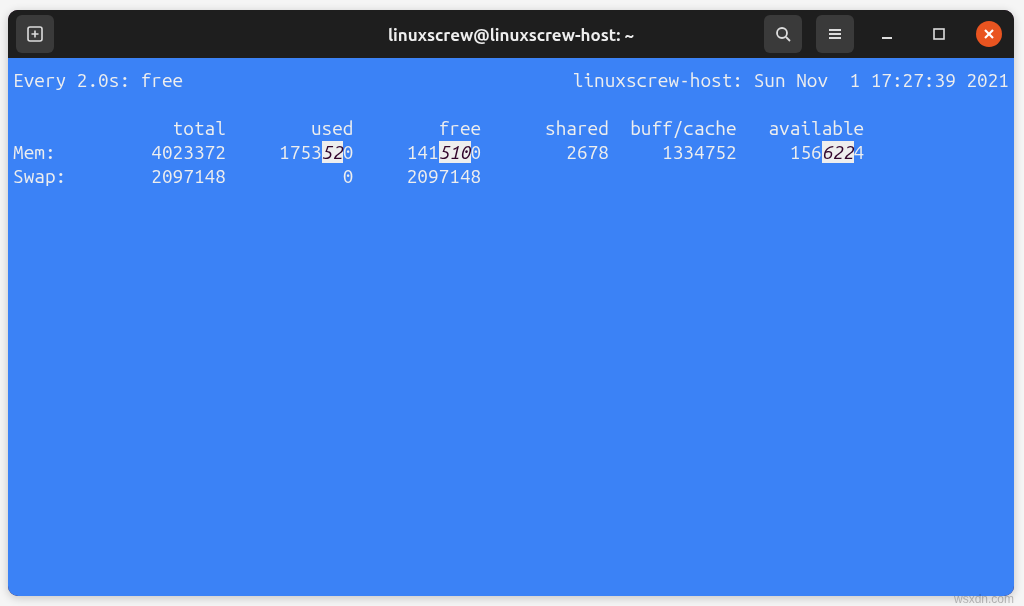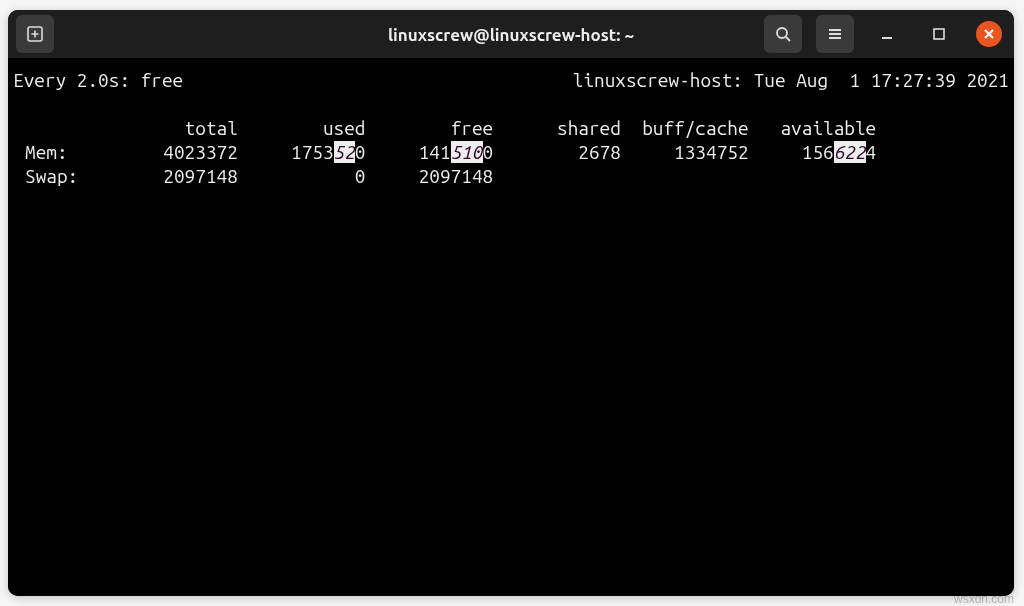--- a/index.html
+++ b/index.html
@@ -15,7 +15,7 @@
     .ctl svg { stroke: #ddd; fill: none; }
     .close { width: 26px; height: 26px; border-radius: 50%; background: #e95420; display: flex; align-items: center; justify-content: center; cursor: pointer; margin: 0 4px; }
     .close svg { stroke: #fff; stroke-width: 2.2; }
-    .term { flex: 1; background: #000000; color: #eee; font-size: 19px; line-height: 24px; padding: 10px 5px; position: relative; font-family: "Ubuntu Mono","DejaVu Sans Mono",monospace; letter-spacing: 0; }
+    .term { flex: 1; background: #3b82f6; color: #eee; font-size: 19px; line-height: 24px; padding: 10px 5px; position: relative; font-family: "Ubuntu Mono","DejaVu Sans Mono",monospace; letter-spacing: 0; }
     .hd { display: flex; justify-content: space-between; white-space: pre; }
     .row { white-space: pre; margin-left: 12px; }
     .hl { background: #eee; color: #31042b; font-style: italic; }

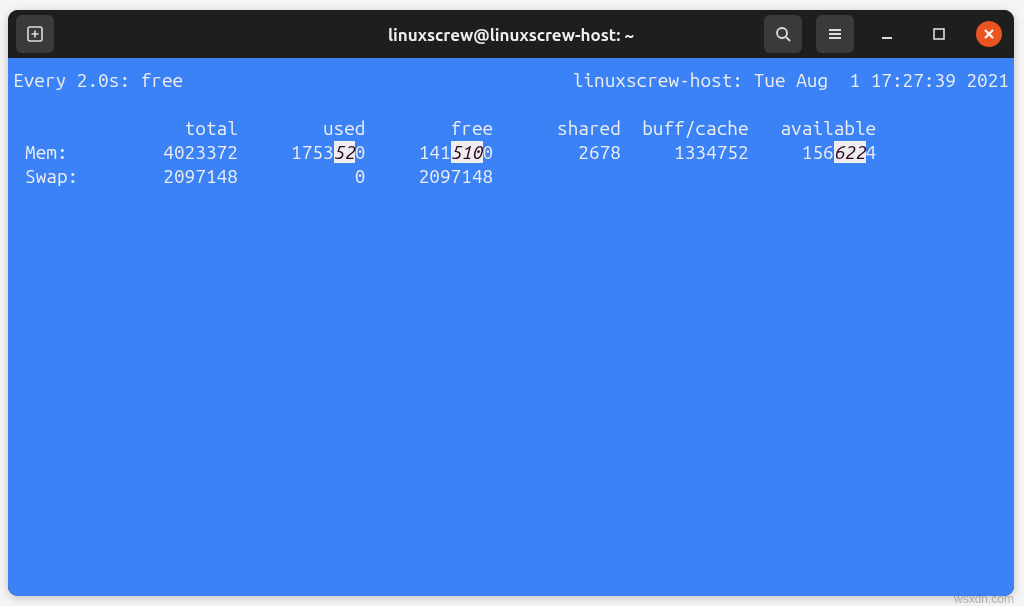--- a/index.html
+++ b/index.html
@@ -68,7 +68,7 @@
   </div>
 
   <div class="term">
-    <div class="hd"><span>Every 2.0s: free</span><span>linuxscrew-host: Tue Aug  1 17:27:39 2021</span></div>
+    <div class="hd"><span>Every 2.0s: free</span><span>linuxscrew-host: Sun Nov  1 17:27:39 2021</span></div>
     <div class="row">&nbsp;</div>
     <div class="row">               <span>total</span>        <span>used</span>        <span>free</span>      <span>shared</span>  <span>buff/cache</span>   <span>available</span></div>
     <div class="row"><span>Mem:</span>         <span>4023372</span>     <span>1753</span><span class="hl">52</span><span>0</span>     <span>141</span><span class="hl">510</span><span>0</span>        <span>2678</span>     <span>1334752</span>     <span>156</span><span class="hl">622</span><span>4</span></div>

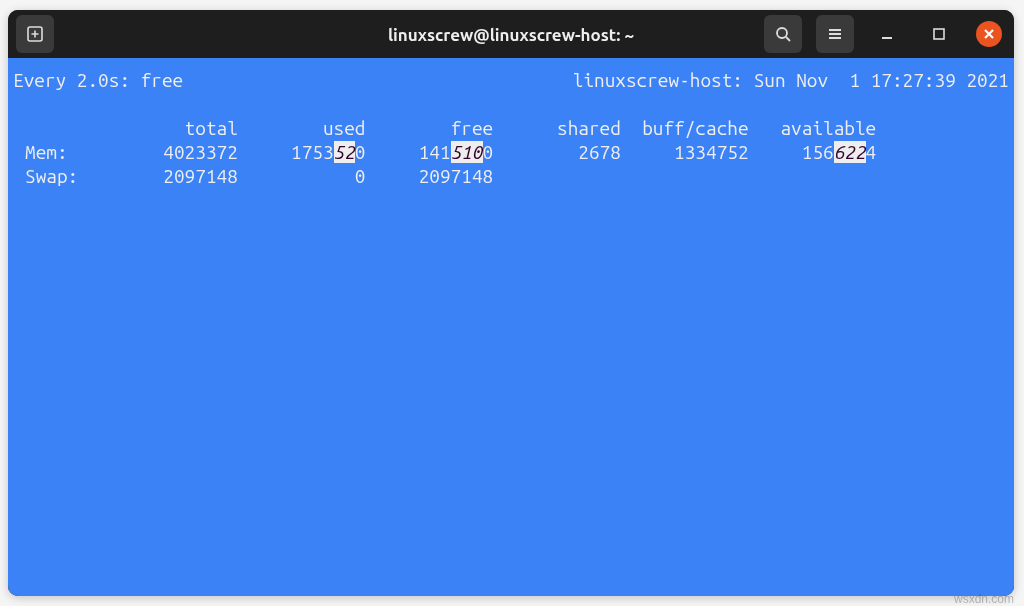--- a/index.html
+++ b/index.html
@@ -17,7 +17,7 @@
     .close svg { stroke: #fff; stroke-width: 2.2; }
     .term { flex: 1; background: #3b82f6; color: #eee; font-size: 19px; line-height: 24px; padding: 10px 5px; position: relative; font-family: "Ubuntu Mono","DejaVu Sans Mono",monospace; letter-spacing: 0; }
     .hd { display: flex; justify-content: space-between; white-space: pre; }
-    .row { white-space: pre; margin-left: 12px; }
+    .row { white-space: pre; }
     .hl { background: #eee; color: #31042b; font-style: italic; }
     .watermark { position: absolute; bottom: 0; right: 10px; font-size: 12px; color: rgba(0,0,0,.25); font-family: Liberation Sans, sans-serif; }
   </style>

